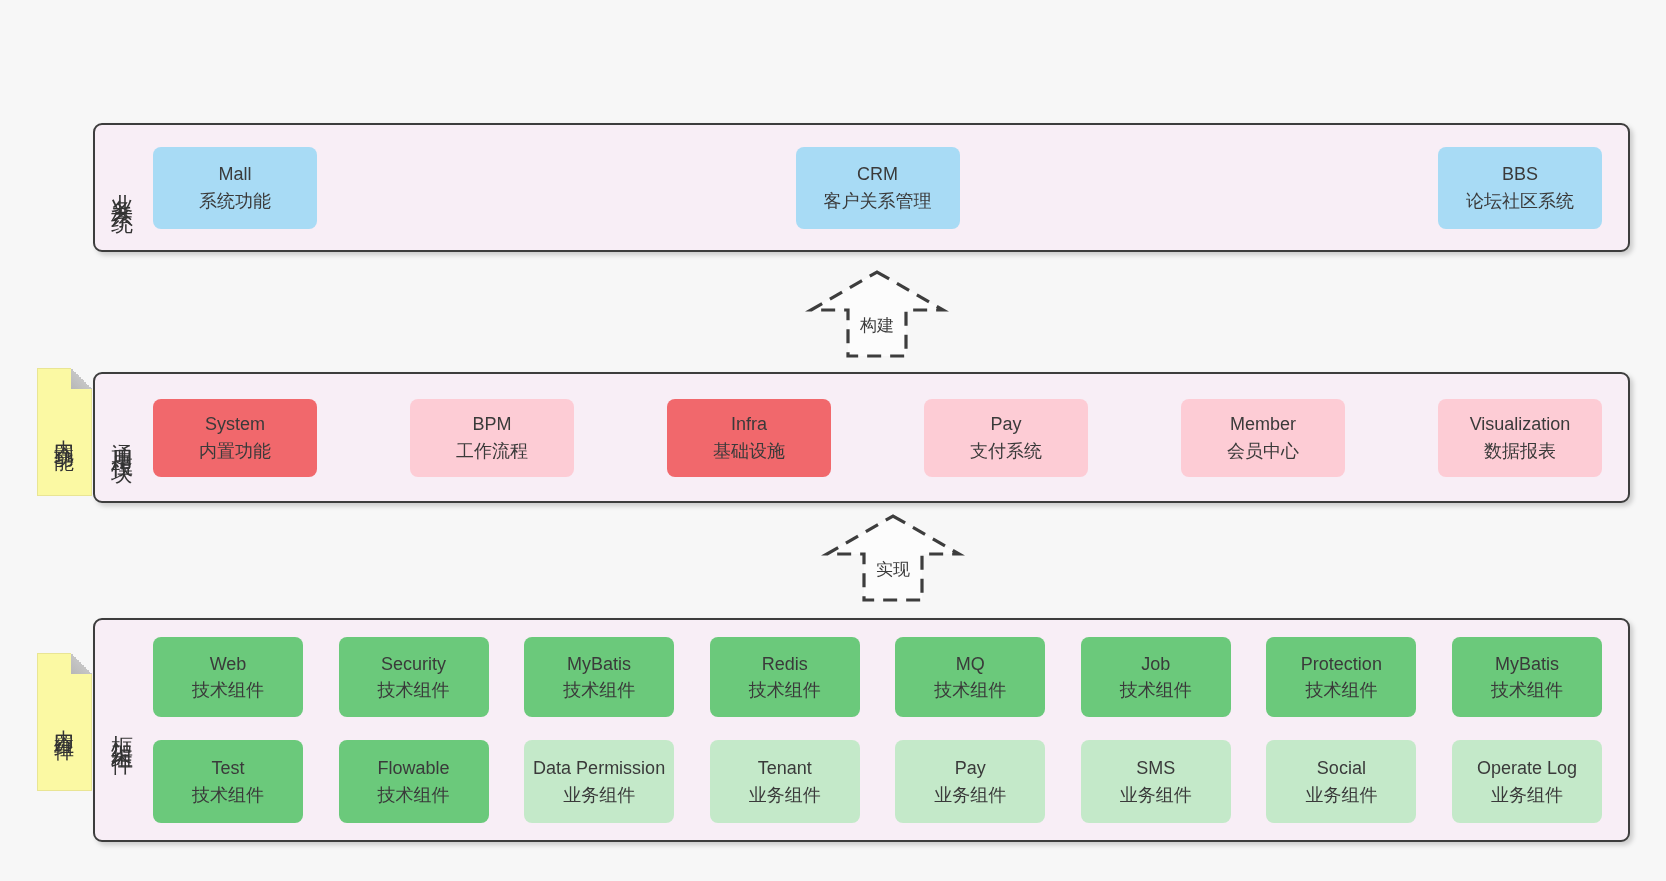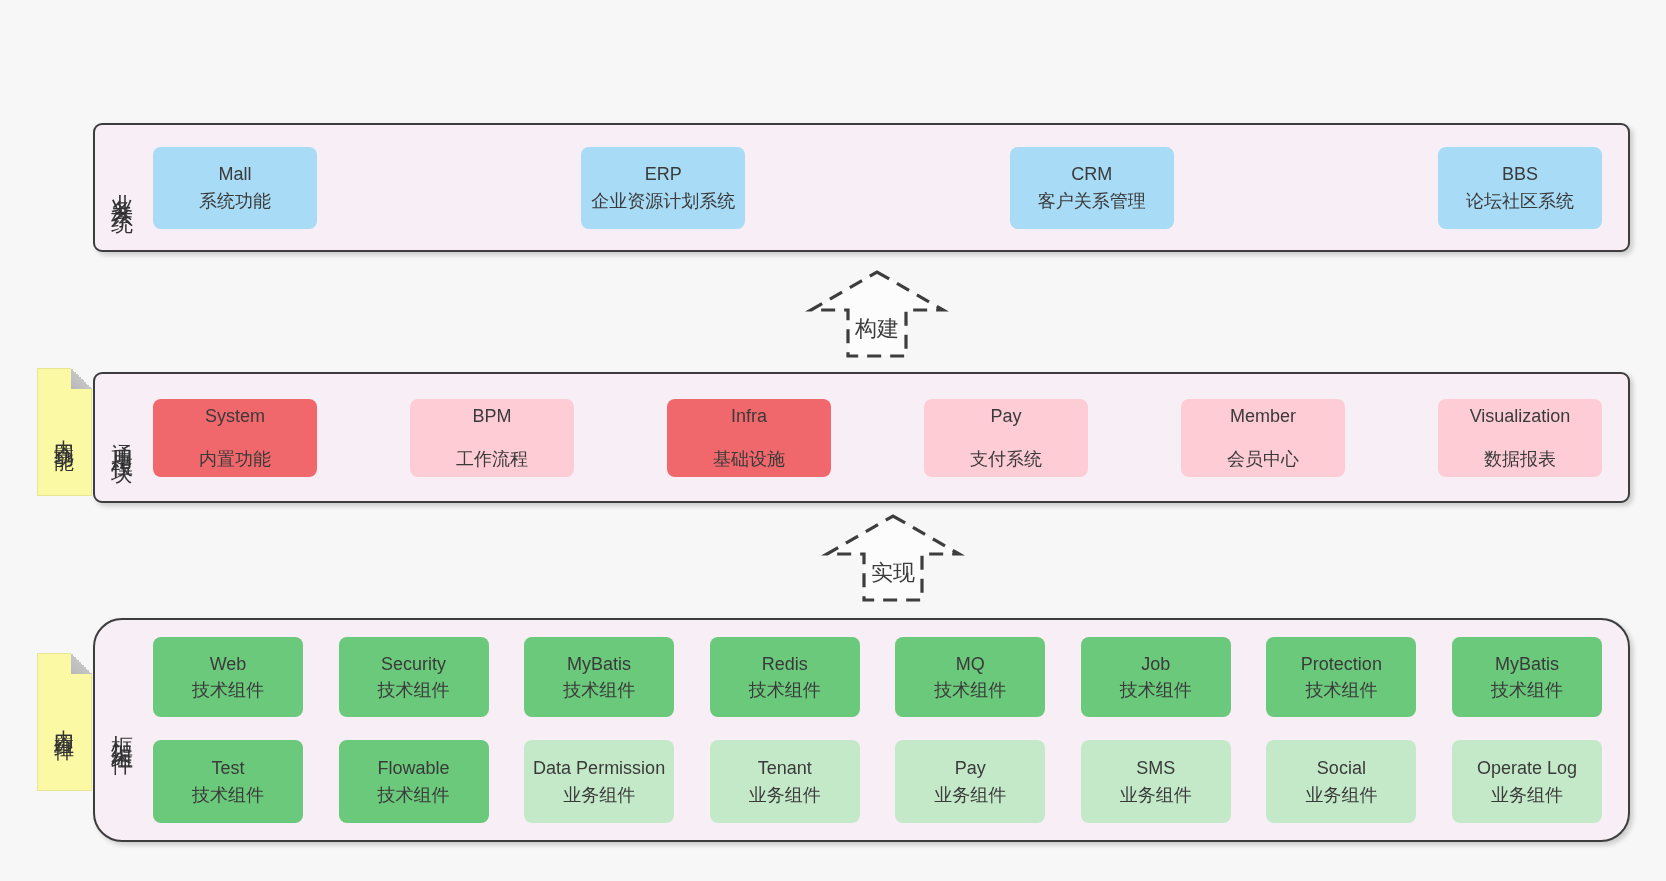--- a/index.html
+++ b/index.html
@@ -94,10 +94,6 @@
       <div class="s">系统功能</div>
     </div>
     <div class="box blue w200 h82">
-      <div class="t">ERP</div>
-      <div class="s">企业资源计划系统</div>
-    </div>
-    <div class="box blue w200 h82">
       <div class="t">CRM</div>
       <div class="s">客户关系管理</div>
     </div>

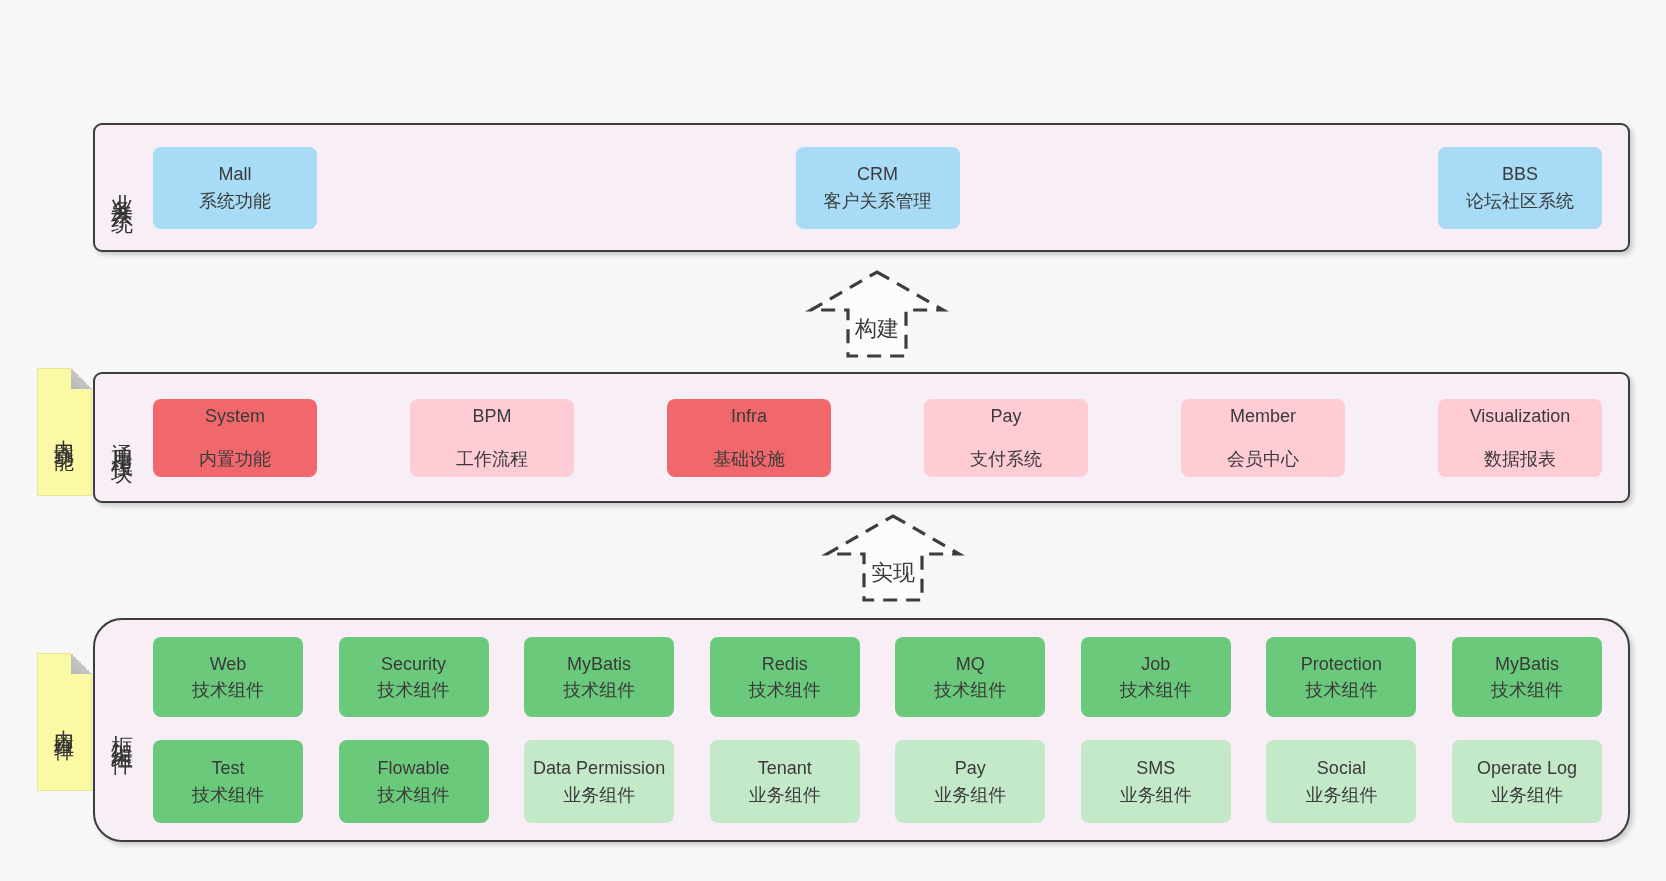--- a/index.html
+++ b/index.html
@@ -80,7 +80,7 @@
   .arrow svg{position:absolute;left:0;top:0;}
   .arrow .alabel{
     position:absolute;top:46px;left:0;width:100%;
-    text-align:center;font-size:22px;color:#3d3d3d;
+    text-align:center;font-size:17px;color:#3d3d3d;
   }
 </style>
 </head>

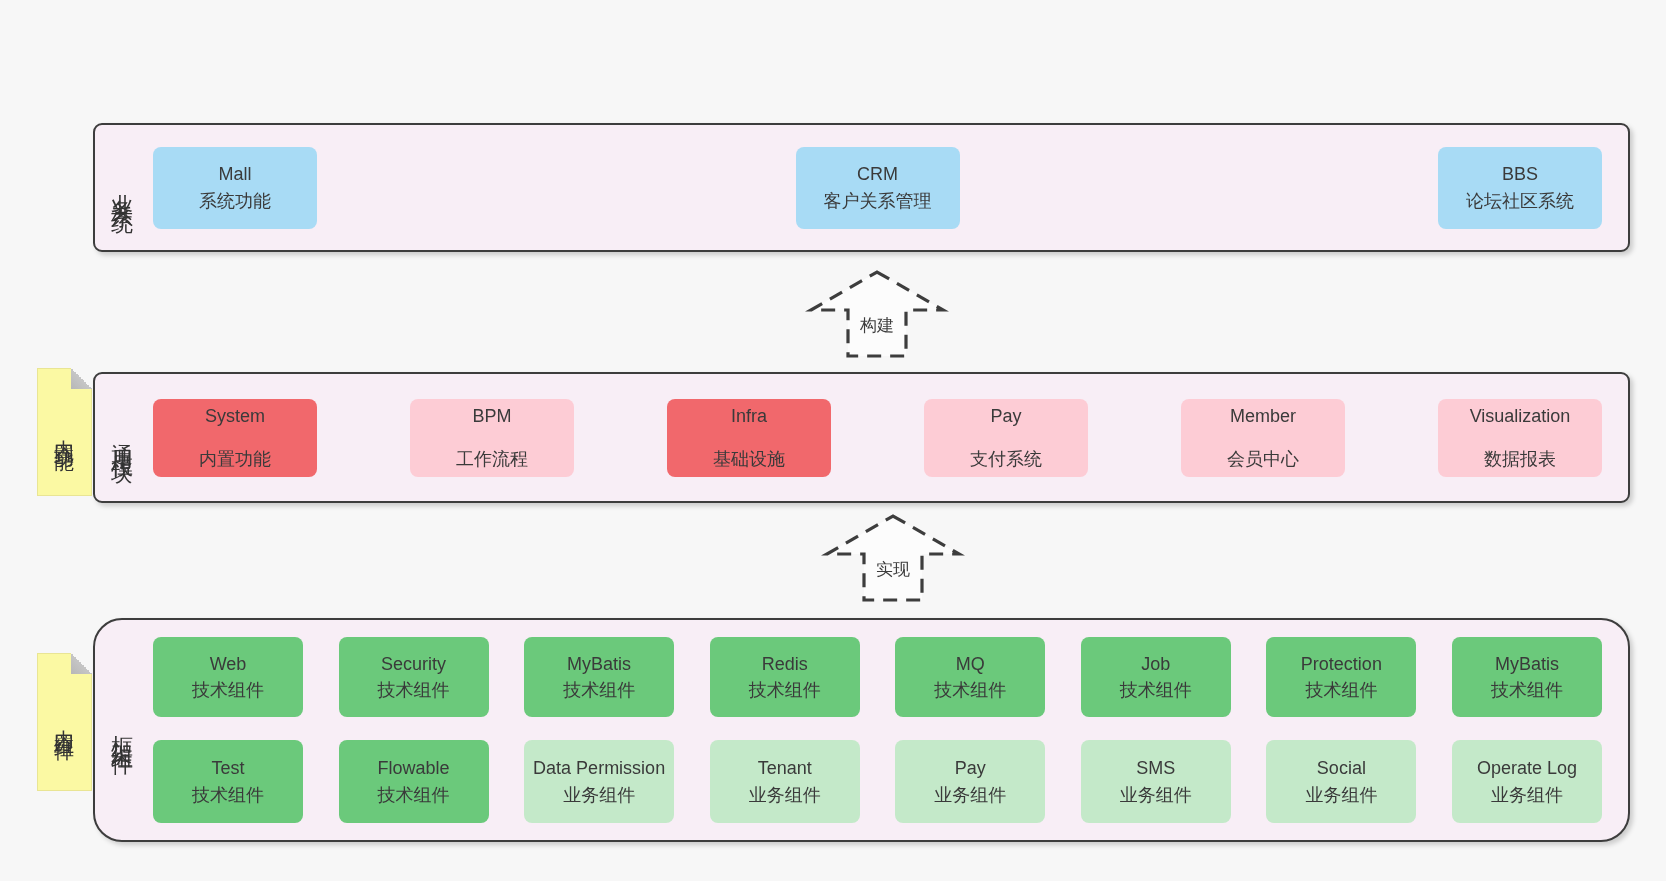--- a/index.html
+++ b/index.html
@@ -49,7 +49,7 @@
   .w200{width:164px;}
   .w150{width:150px;}
   .h82{height:82px;}
-  .h78{height:78px;justify-content:space-between;}
+  .h78{height:78px;}
   .h80{height:80px;}
   .h83{height:83px;}
   .blue{background:var(--blue-box);}

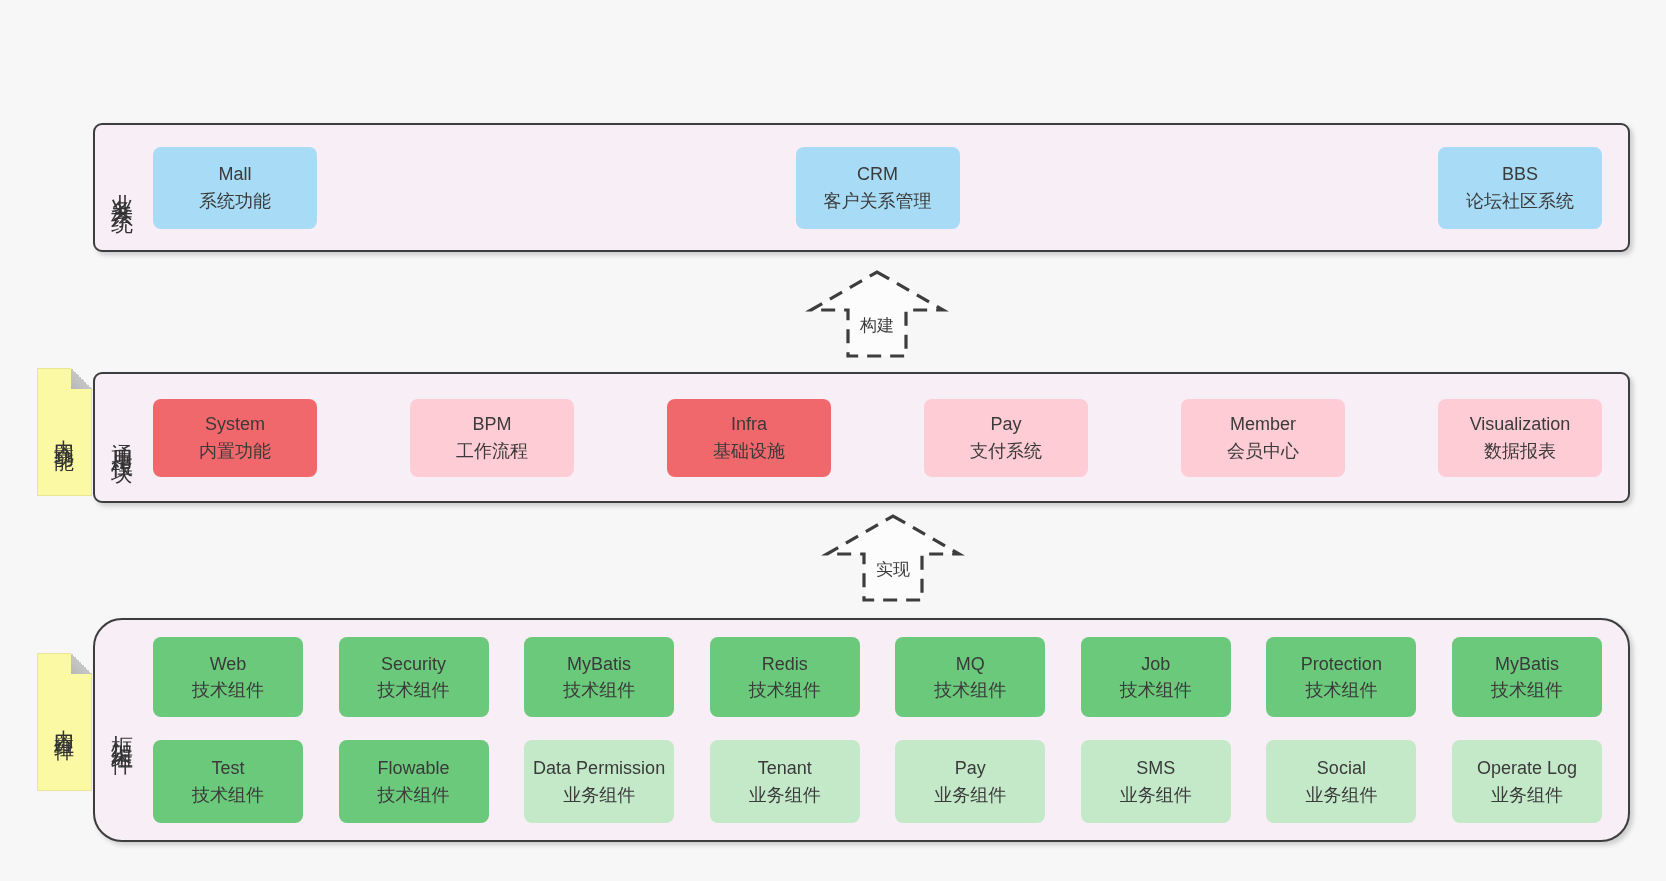--- a/index.html
+++ b/index.html
@@ -25,7 +25,7 @@
   }
   .panel-top{top:123px;height:129px;}
   .panel-mid{top:372px;height:131px;}
-  .panel-bot{top:618px;height:224px;border-radius:29px;}
+  .panel-bot{top:618px;height:224px;}
   .vlabel{
     writing-mode:vertical-rl;text-orientation:upright;
     font-size:22px;letter-spacing:6px;line-height:1;

